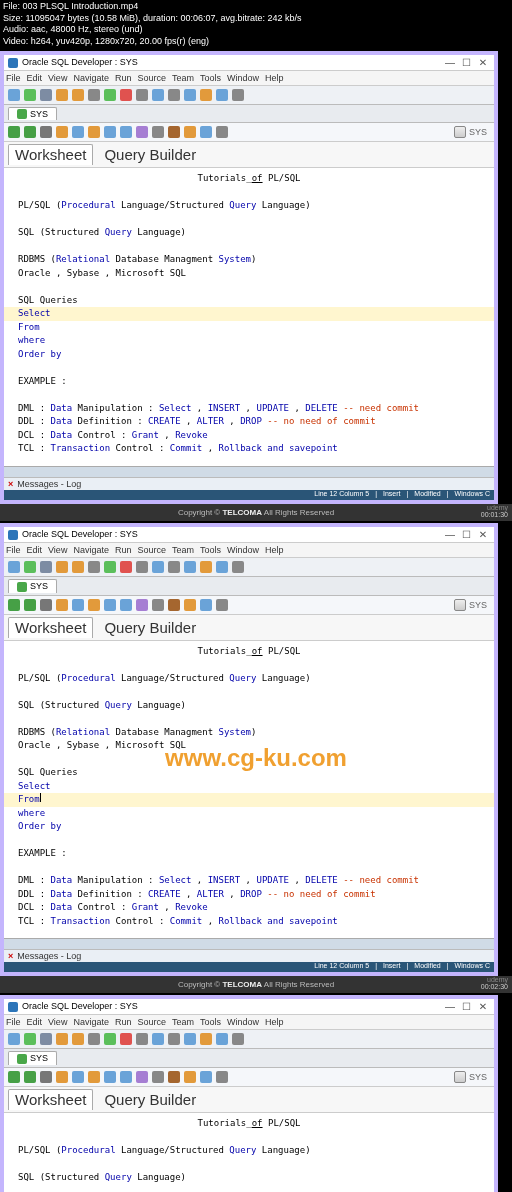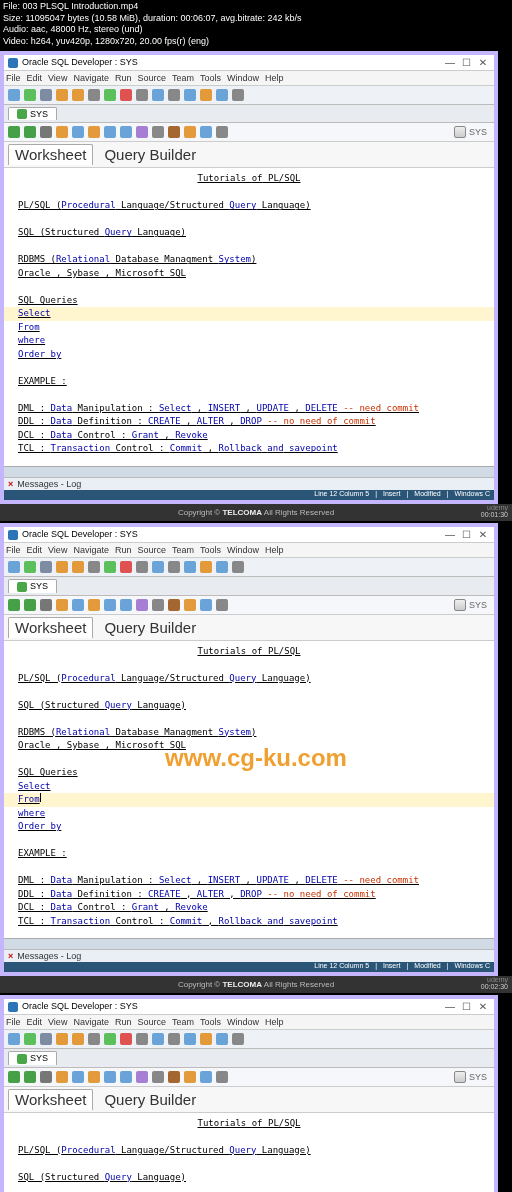--- a/index.html
+++ b/index.html
@@ -134,7 +134,6 @@
     color:#000;
     position:relative;
     min-height:150px;
-    text-decoration:underline;
   }
   .editor .title-line {
     text-align:center;

